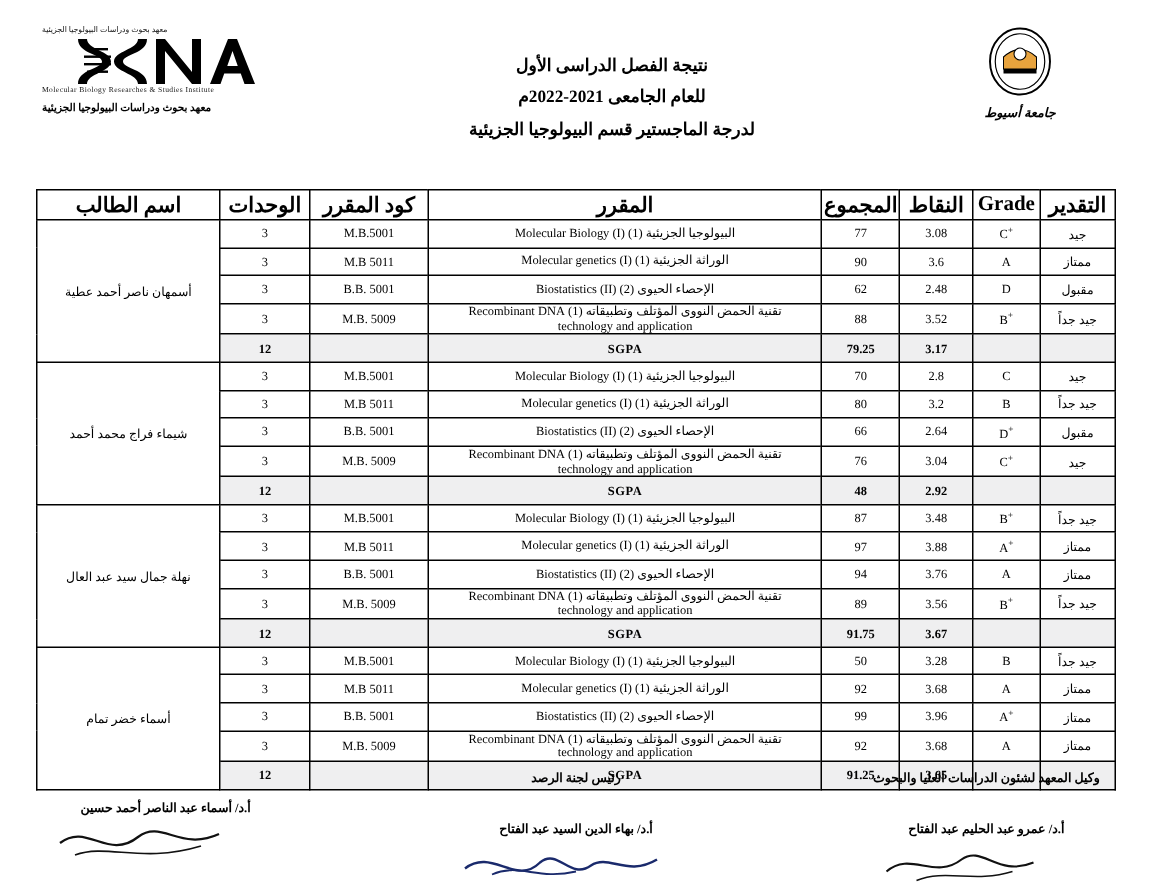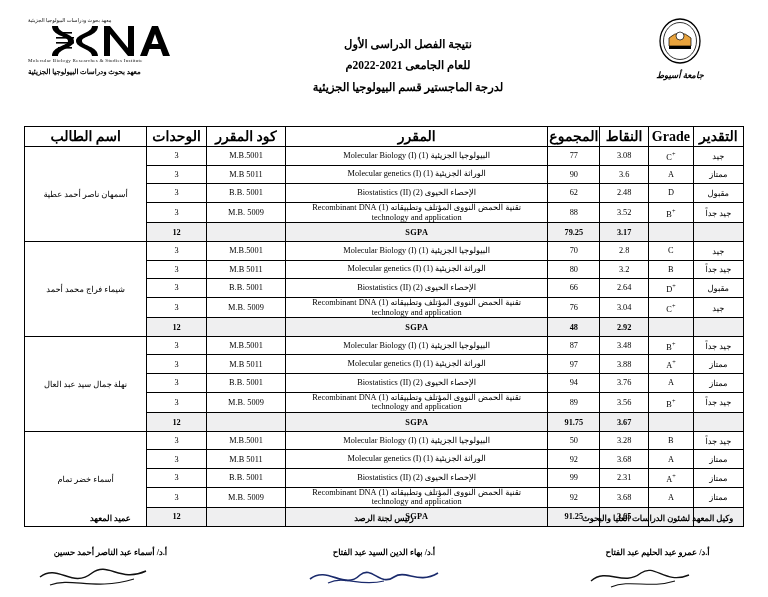--- a/index.html
+++ b/index.html
@@ -434,7 +434,7 @@
           <tr>
             <td>ممتاز</td>
             <td class="grade-en">A<span class="sup">+</span></td>
-            <td class="num">2.31</td>
+            <td class="num">3.96</td>
             <td class="num">99</td>
             <td class="subject"><span class="ar">الإحصاء الحيوى (2)</span> <span class="en">Biostatistics (II)</span></td>
             <td class="num">B.B. 5001</td>

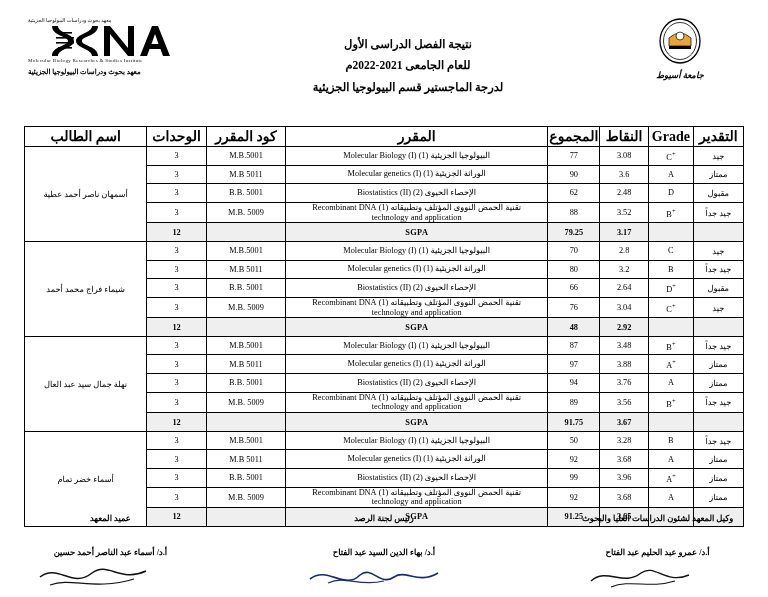--- a/index.html
+++ b/index.html
@@ -487,7 +487,6 @@
     </div>
 
     <div class="sig-col">
-      <div class="role">عميد المعهد</div>
       <div class="person">أ.د/ أسماء عبد الناصر أحمد حسين</div>
       <div class="scribble">
         <svg width="170" height="34" viewBox="0 0 170 34">

